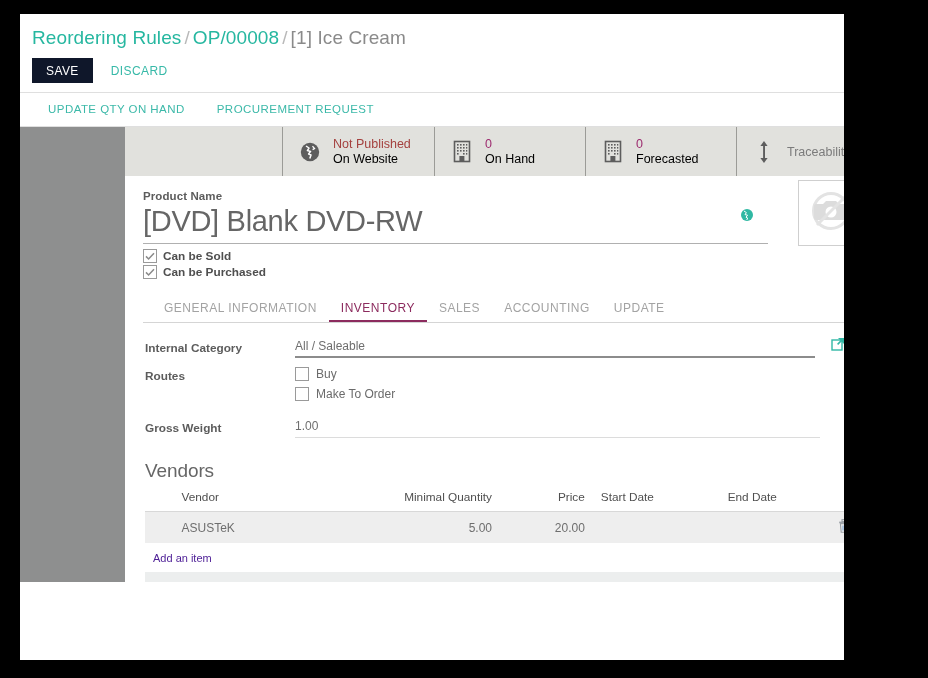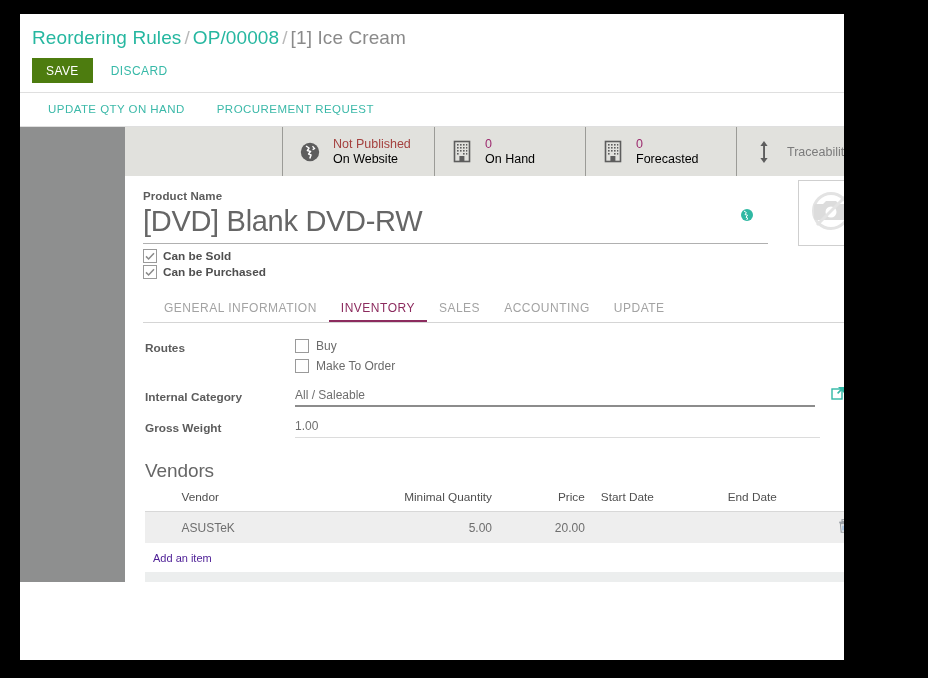--- a/index.html
+++ b/index.html
@@ -42,7 +42,7 @@
 
   .btnrow{margin-top:8px;display:flex;align-items:center;}
   .btn-save{
-    background:#4d7c0f;color:#ffffff;
+    background:#0f172a;color:#ffffff;
     font-size:12px;letter-spacing:.4px;
     padding:7px 14px 6px 14px;
     display:inline-block;

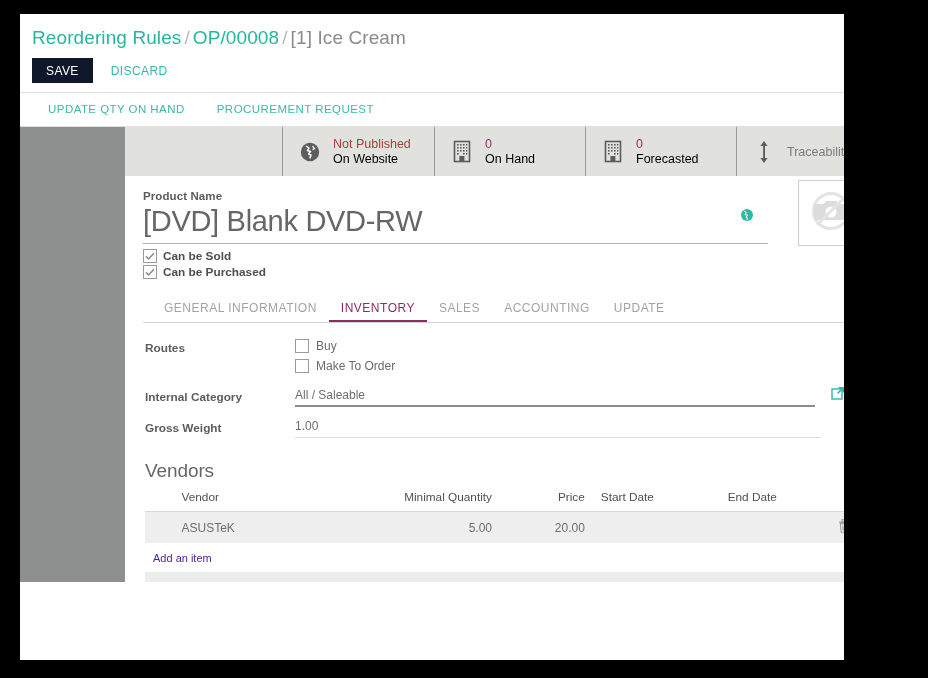--- a/index.html
+++ b/index.html
@@ -371,6 +371,20 @@
           <div class="fields">
 
             <div class="frow">
+              <div class="fname">Internal Category</div>
+              <div class="fval">
+                <div class="selline">All / Saleable</div>
+                <span class="extlink">
+                  <svg width="14" height="14" viewBox="0 0 14 14">
+                    <rect x="1" y="3" width="10" height="10" fill="none" stroke="#31b8a6" stroke-width="1.4"></rect>
+                    <path d="M7 1 H13 V7" fill="#31b8a6"></path>
+                    <line x1="6.6" y1="7.4" x2="12.4" y2="1.6" stroke="#31b8a6" stroke-width="1.5"></line>
+                  </svg>
+                </span>
+              </div>
+            </div>
+
+            <div class="frow">
               <div class="fname">Routes</div>
               <div class="fval">
                 <div class="optrow">
@@ -381,20 +395,6 @@
                   <span class="obox"></span>
                   <span class="olabel">Make To Order</span>
                 </div>
-              </div>
-            </div>
-
-            <div class="frow">
-              <div class="fname">Internal Category</div>
-              <div class="fval">
-                <div class="selline">All / Saleable</div>
-                <span class="extlink">
-                  <svg width="14" height="14" viewBox="0 0 14 14">
-                    <rect x="1" y="3" width="10" height="10" fill="none" stroke="#31b8a6" stroke-width="1.4"></rect>
-                    <path d="M7 1 H13 V7" fill="#31b8a6"></path>
-                    <line x1="6.6" y1="7.4" x2="12.4" y2="1.6" stroke="#31b8a6" stroke-width="1.5"></line>
-                  </svg>
-                </span>
               </div>
             </div>
 

